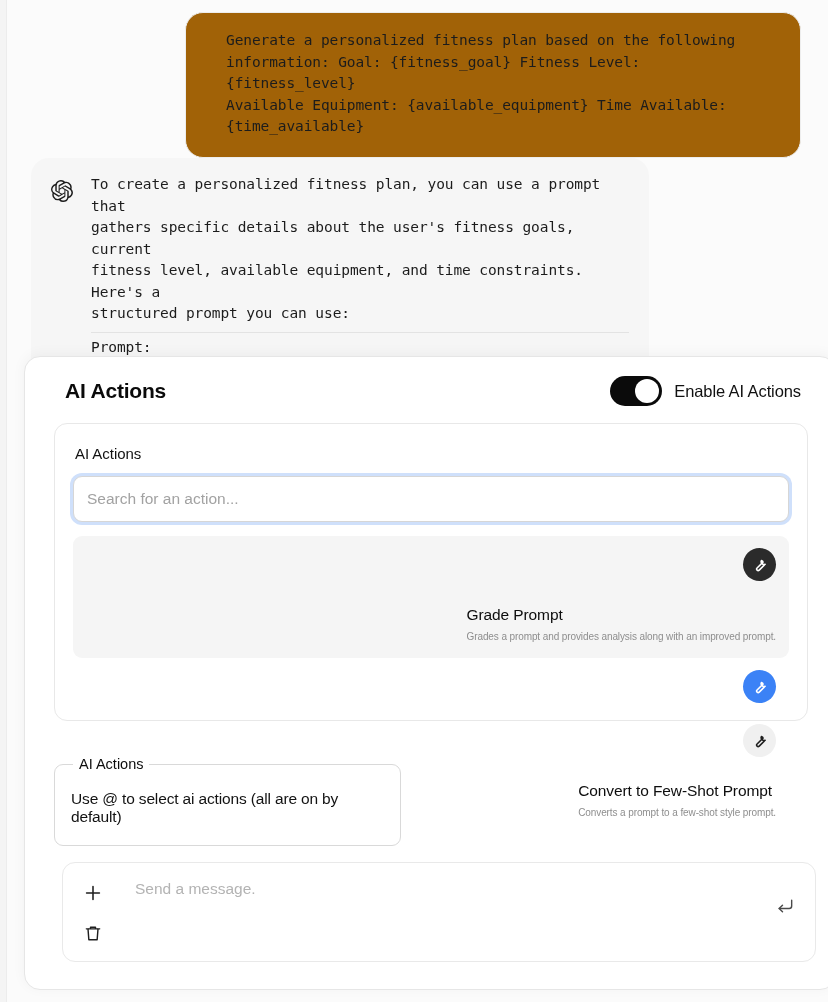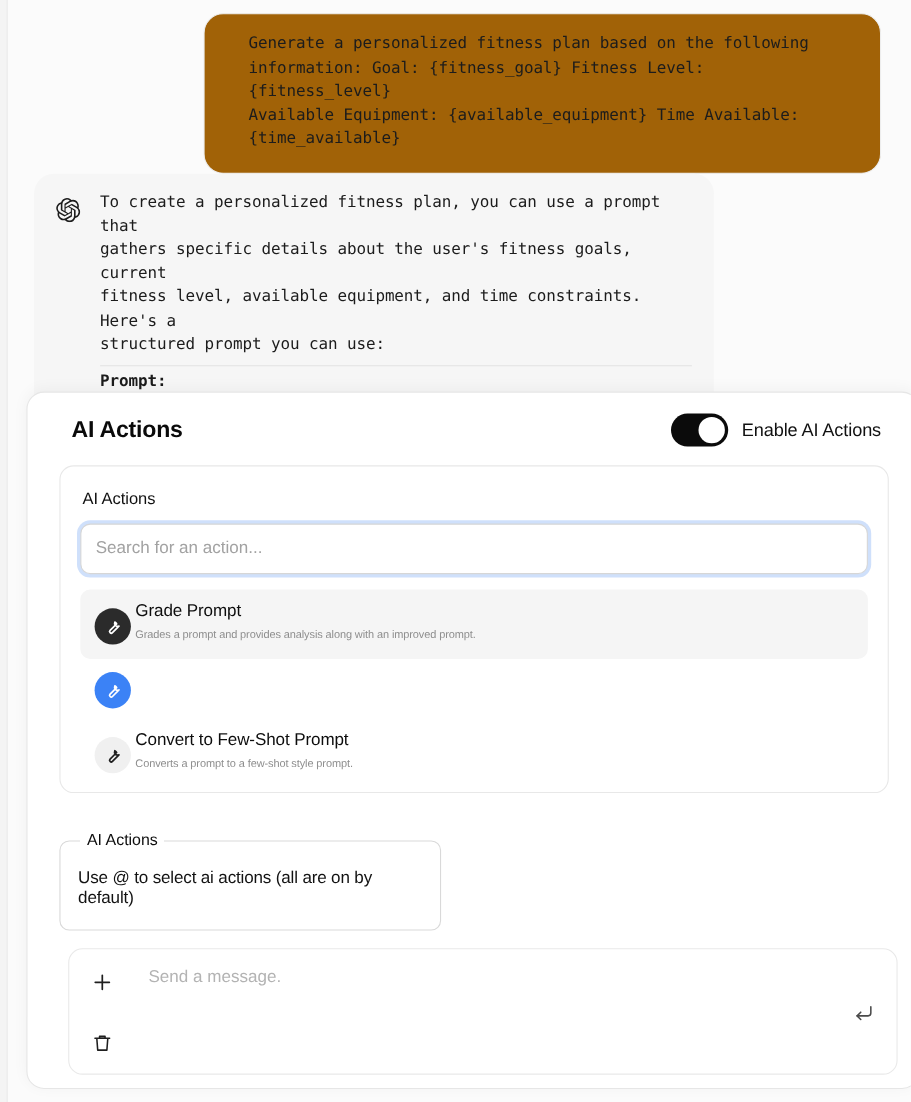--- a/index.html
+++ b/index.html
@@ -87,7 +87,7 @@
     background: #e3e3e3;
     margin: 7px 0 4px 0;
   }
-  .assistant-body b { font-weight: 700; }
+  .assistant-body b { font-weight: 400; }
 
   
   .panel {

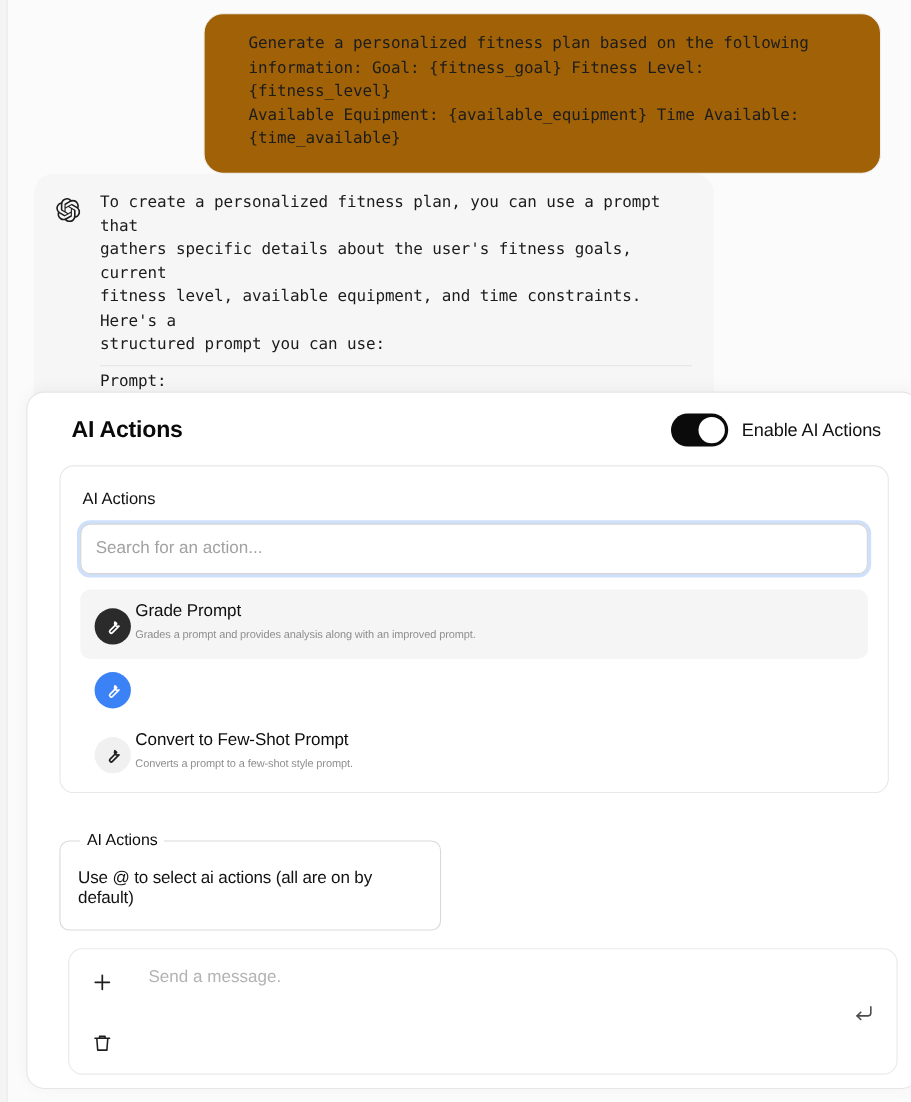--- a/index.html
+++ b/index.html
@@ -193,11 +193,12 @@
 
   .action-row {
     display: flex;
-    align-items: center;
-    gap: 4px;
+    align-items: flex-end;
+    gap: 23px;
     padding: 9px 13px 9px 13px;
     border-radius: 9px;
     cursor: pointer;
+    flex-direction: column;
   }
   .action-row.selected { background: #f5f5f5; }
 

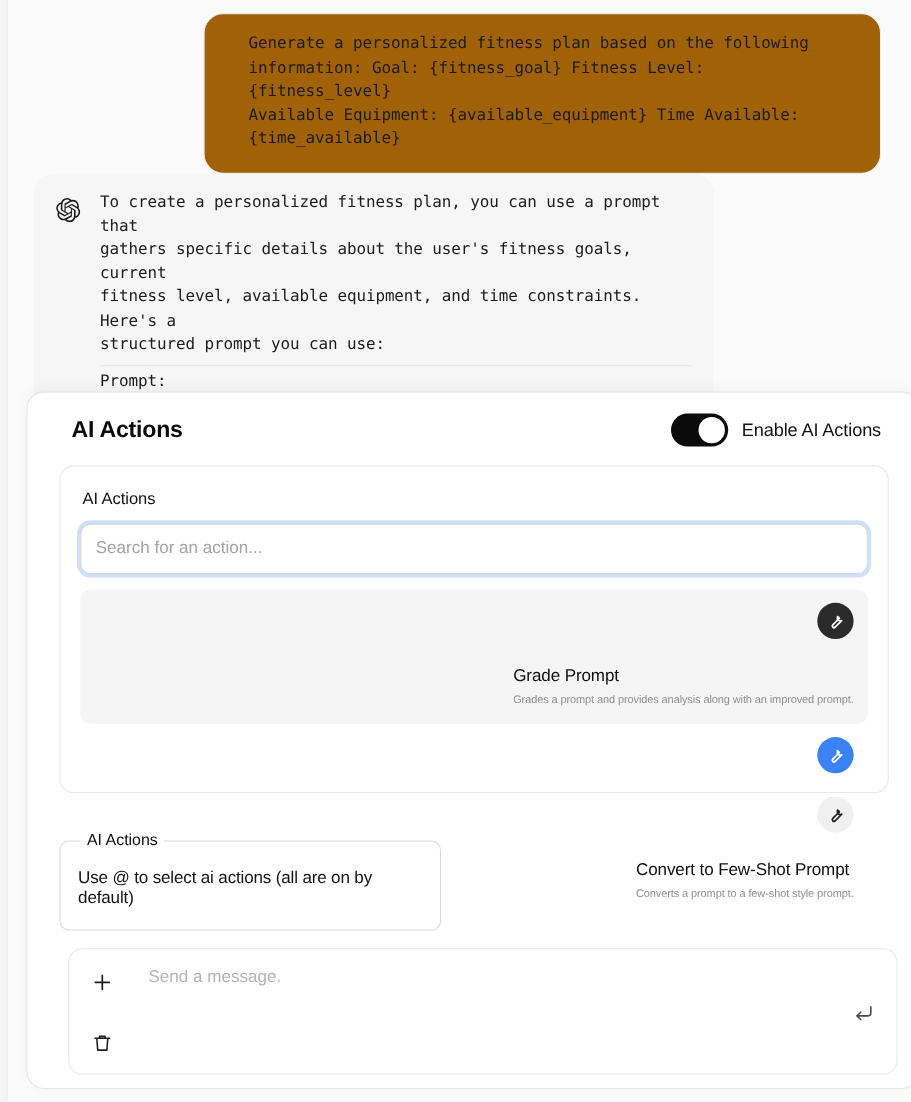--- a/index.html
+++ b/index.html
@@ -257,7 +257,7 @@
     left: 37px;
     top: 505px;
     width: 754px;
-    height: 115px;
+    height: 100px;
     border: 1px solid #e9e9e9;
     border-radius: 13px;
     background: #fff;

